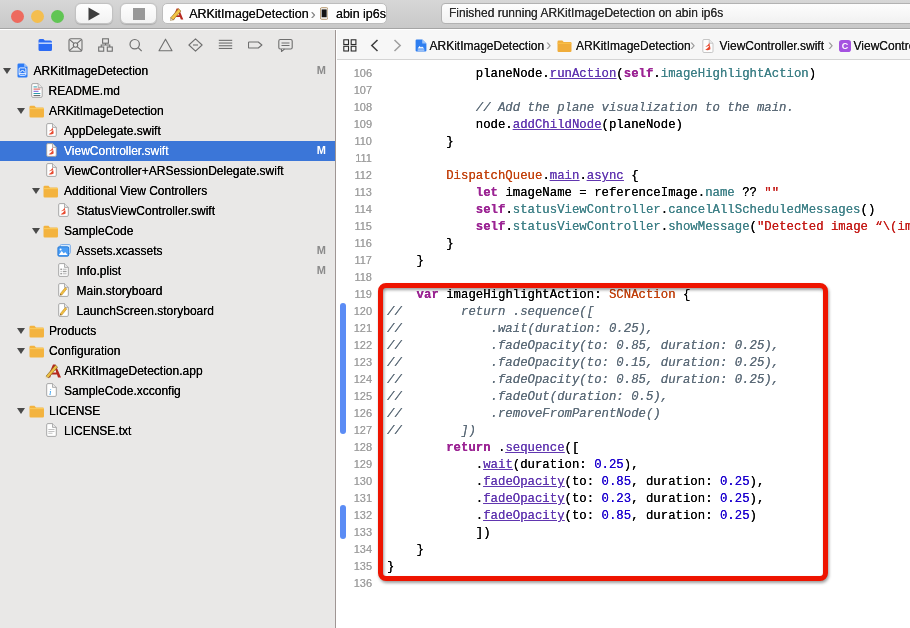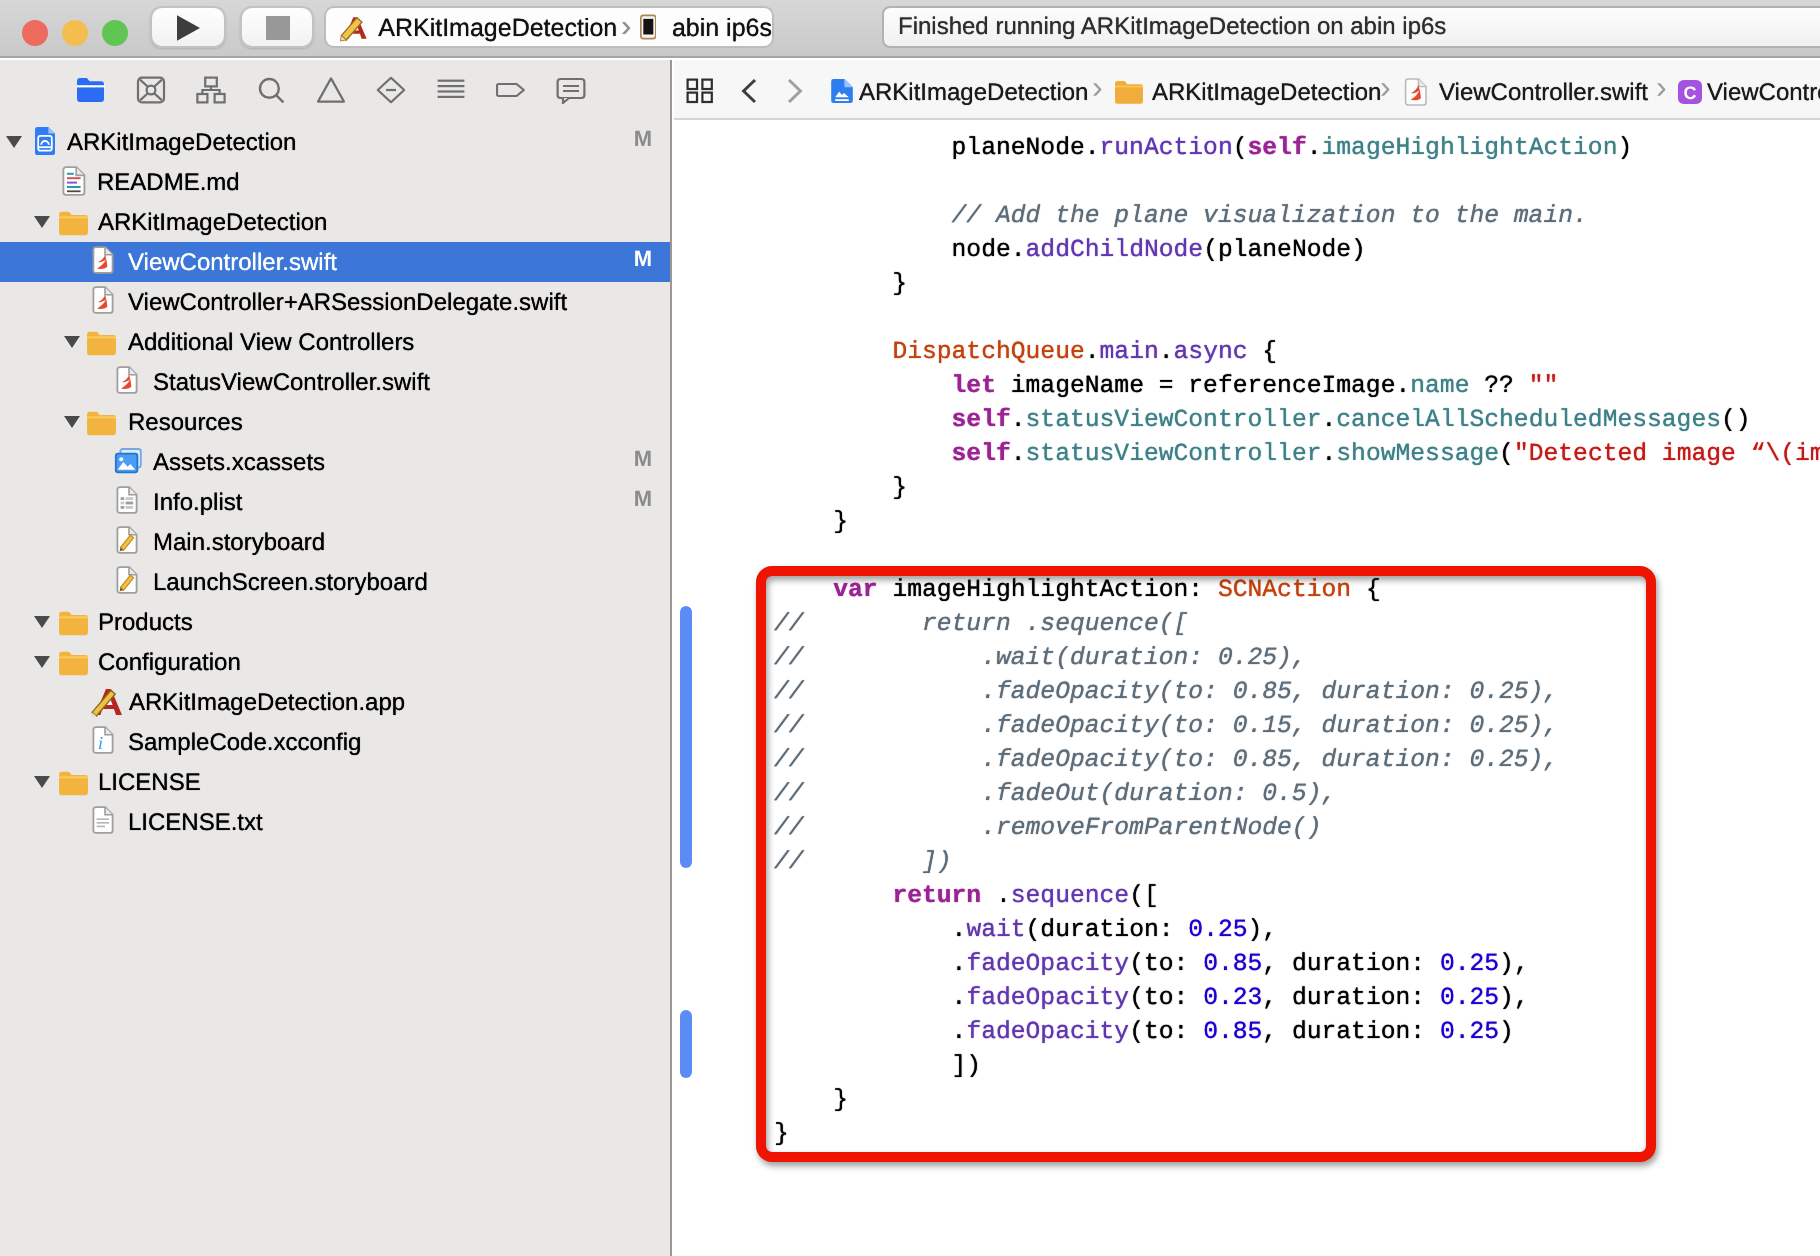--- a/index.html
+++ b/index.html
@@ -343,6 +343,7 @@
   <div id="codearea">
     <div class="cbar" style="top:241.5px; height:131.5px;"></div>
     <div class="cbar" style="top:444px; height:33.5px;"></div>
+    <div id="gutternums">106<br>107<br>108<br>109<br>110<br>111<br>112<br>113<br>114<br>115<br>116<br>117<br>118<br>119<br>120<br>121<br>122<br>123<br>124<br>125<br>126<br>127<br>128<br>129<br>130<br>131<br>132<br>133<br>134<br>135<br>136</div>
     <pre class="code" id="codepre">            planeNode.<span class="fn">runAction</span>(<span class="kw">self</span>.<span class="pr">imageHighlightAction</span>)
 
             <span class="cm">// Add the plane visualization to the main.</span>

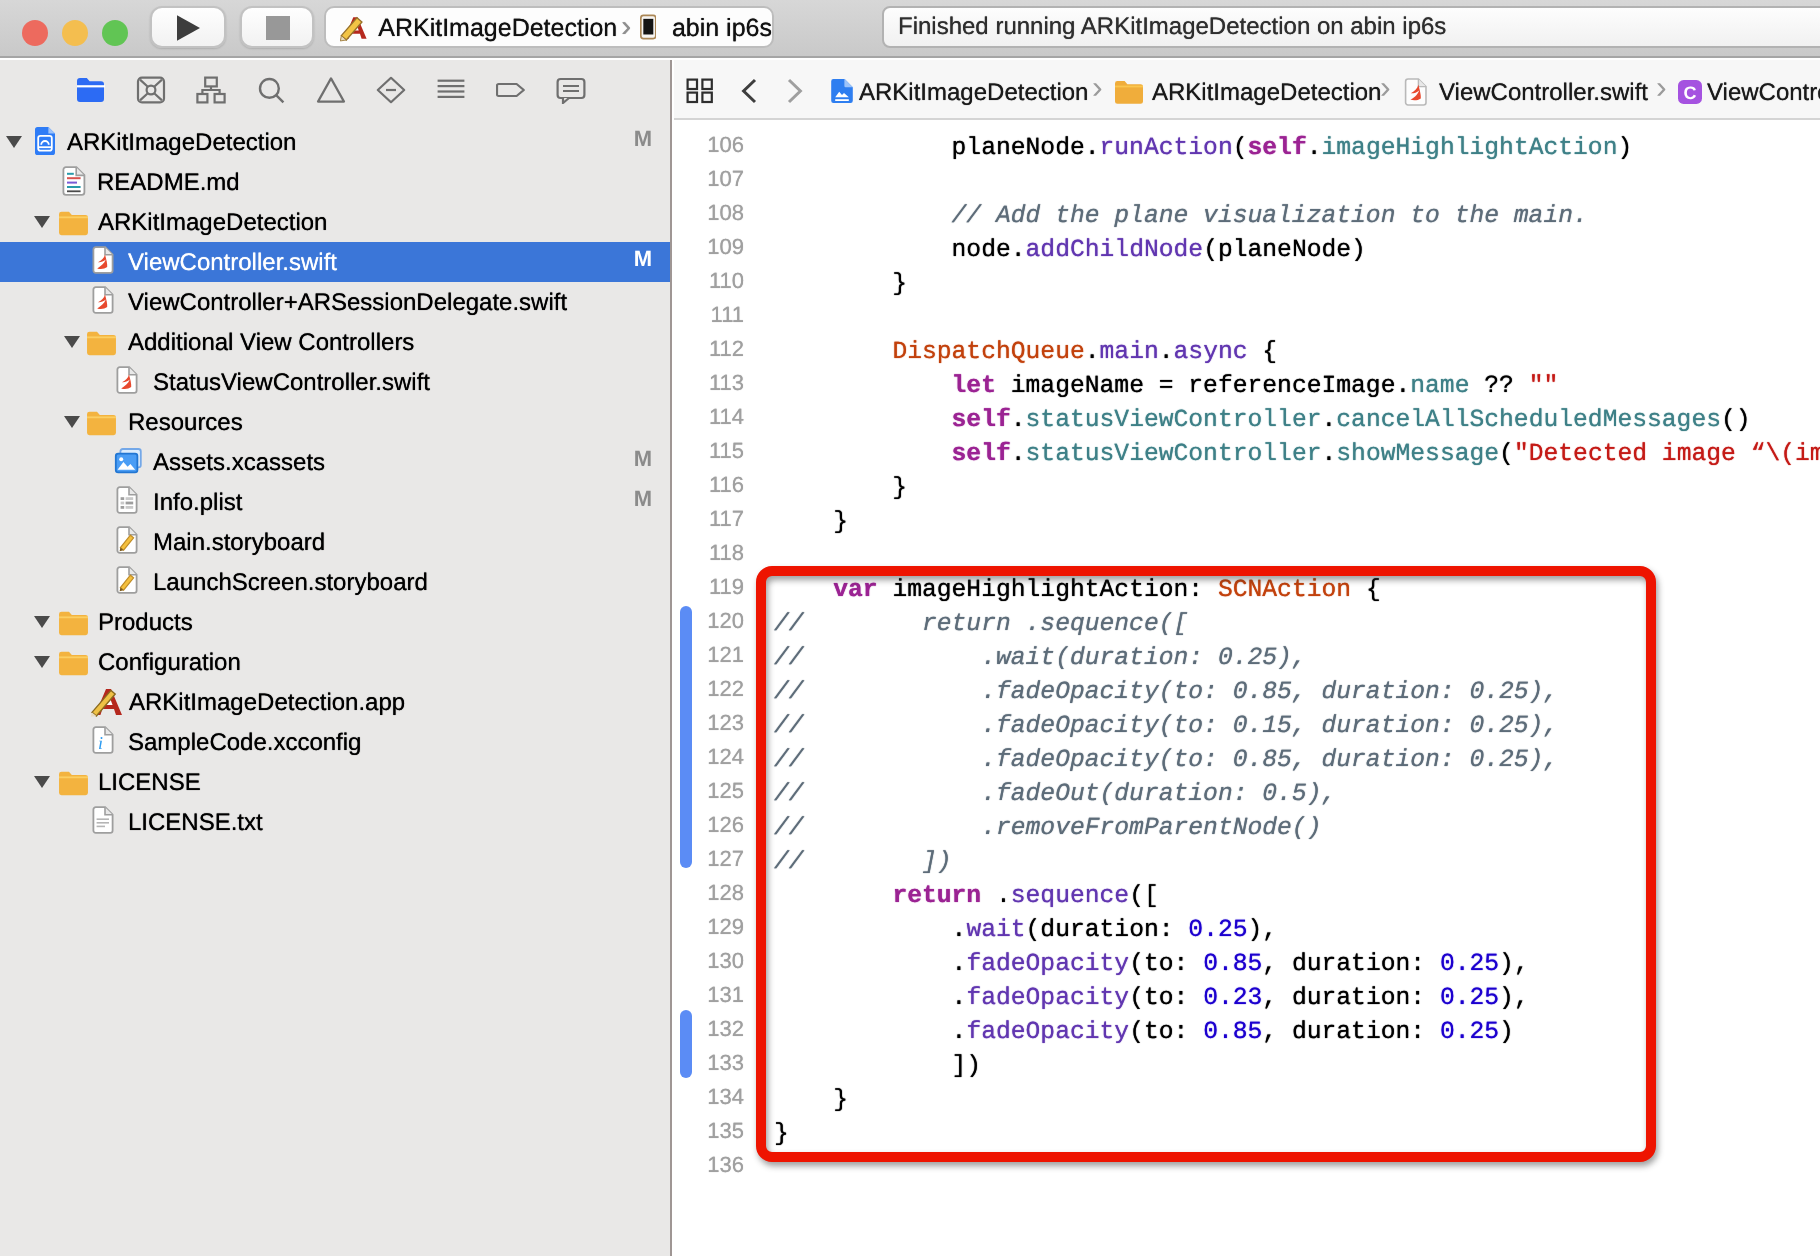--- a/index.html
+++ b/index.html
@@ -47,7 +47,7 @@
   .st { color:#c41a16; }
   .nm { color:#1c00cf; }
   .ty { color:#c2410c; }
-  .fn { color:#6136b0; }
+  .fn { color:#6136b0;text-decoration:underline; }
   .pr { color:#3e8087; }
   .cbar { position:absolute; left:3px; width:6px; border-radius:3px; background:#5b8cf5; }
   #redbox { position:absolute; left:41px; top:221.5px; width:450px; height:298px;

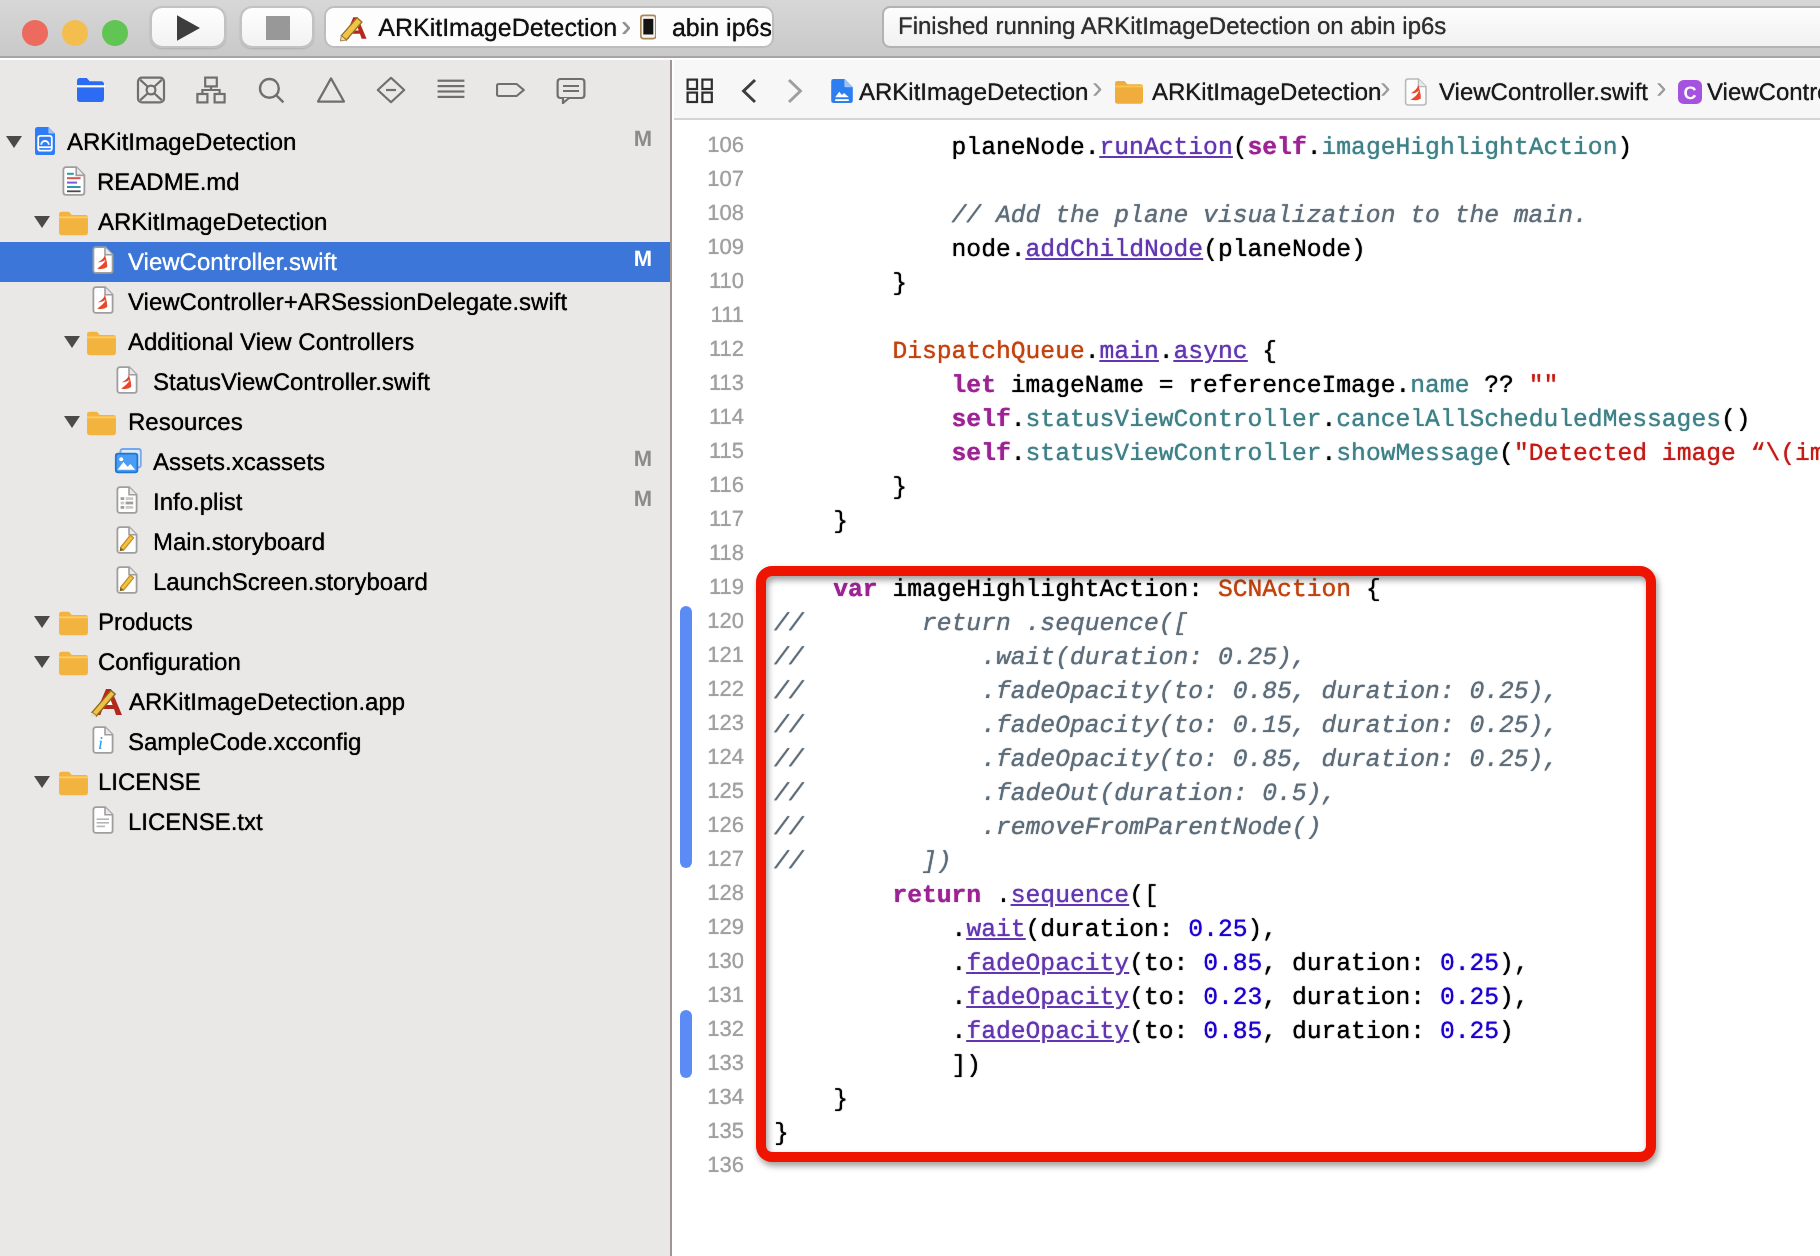--- a/index.html
+++ b/index.html
@@ -163,6 +163,14 @@
       </svg>
       <span class="lbl" style="left:49px;">ARKitImageDetection</span>
       </div>
+    <div class="row">
+      <svg class="ricon" style="left:45.5px;" width="11" height="14" viewBox="0 0 11 14">
+        <path d="M0.7 1.8 a1.2 1.2 0 0 1 1.2 -1.2 h4.7 l3.7 3.7 v7.9 a1.2 1.2 0 0 1 -1.2 1.2 h-7.2 a1.2 1.2 0 0 1 -1.2 -1.2 Z" fill="#fff" stroke="#9e9e9e" stroke-width="0.9"></path>
+        <path d="M6.5 0.6 v3.8 h3.8" fill="#e8e8e8" stroke="#9e9e9e" stroke-width="0.8"></path>
+        <path d="M2.6 11.2 C4.2 10.4 6.1 8.9 6.9 6.8 C5.6 7.9 4.1 8.3 3 8.1 C4.8 7.2 6.1 5.9 6.5 4.2 C7.1 6.4 7.8 9 7.6 10.5 C6.3 11.5 4.2 11.7 2.6 11.2 Z" fill="#e8492e"></path>
+      </svg>
+      <span class="lbl" style="left:64px;">AppDelegate.swift</span>
+      </div>
     <div class="row sel">
       <svg class="ricon" style="left:45.5px;" width="11" height="14" viewBox="0 0 11 14">
         <path d="M0.7 1.8 a1.2 1.2 0 0 1 1.2 -1.2 h4.7 l3.7 3.7 v7.9 a1.2 1.2 0 0 1 -1.2 1.2 h-7.2 a1.2 1.2 0 0 1 -1.2 -1.2 Z" fill="#fff" stroke="#9e9e9e" stroke-width="0.9"></path>

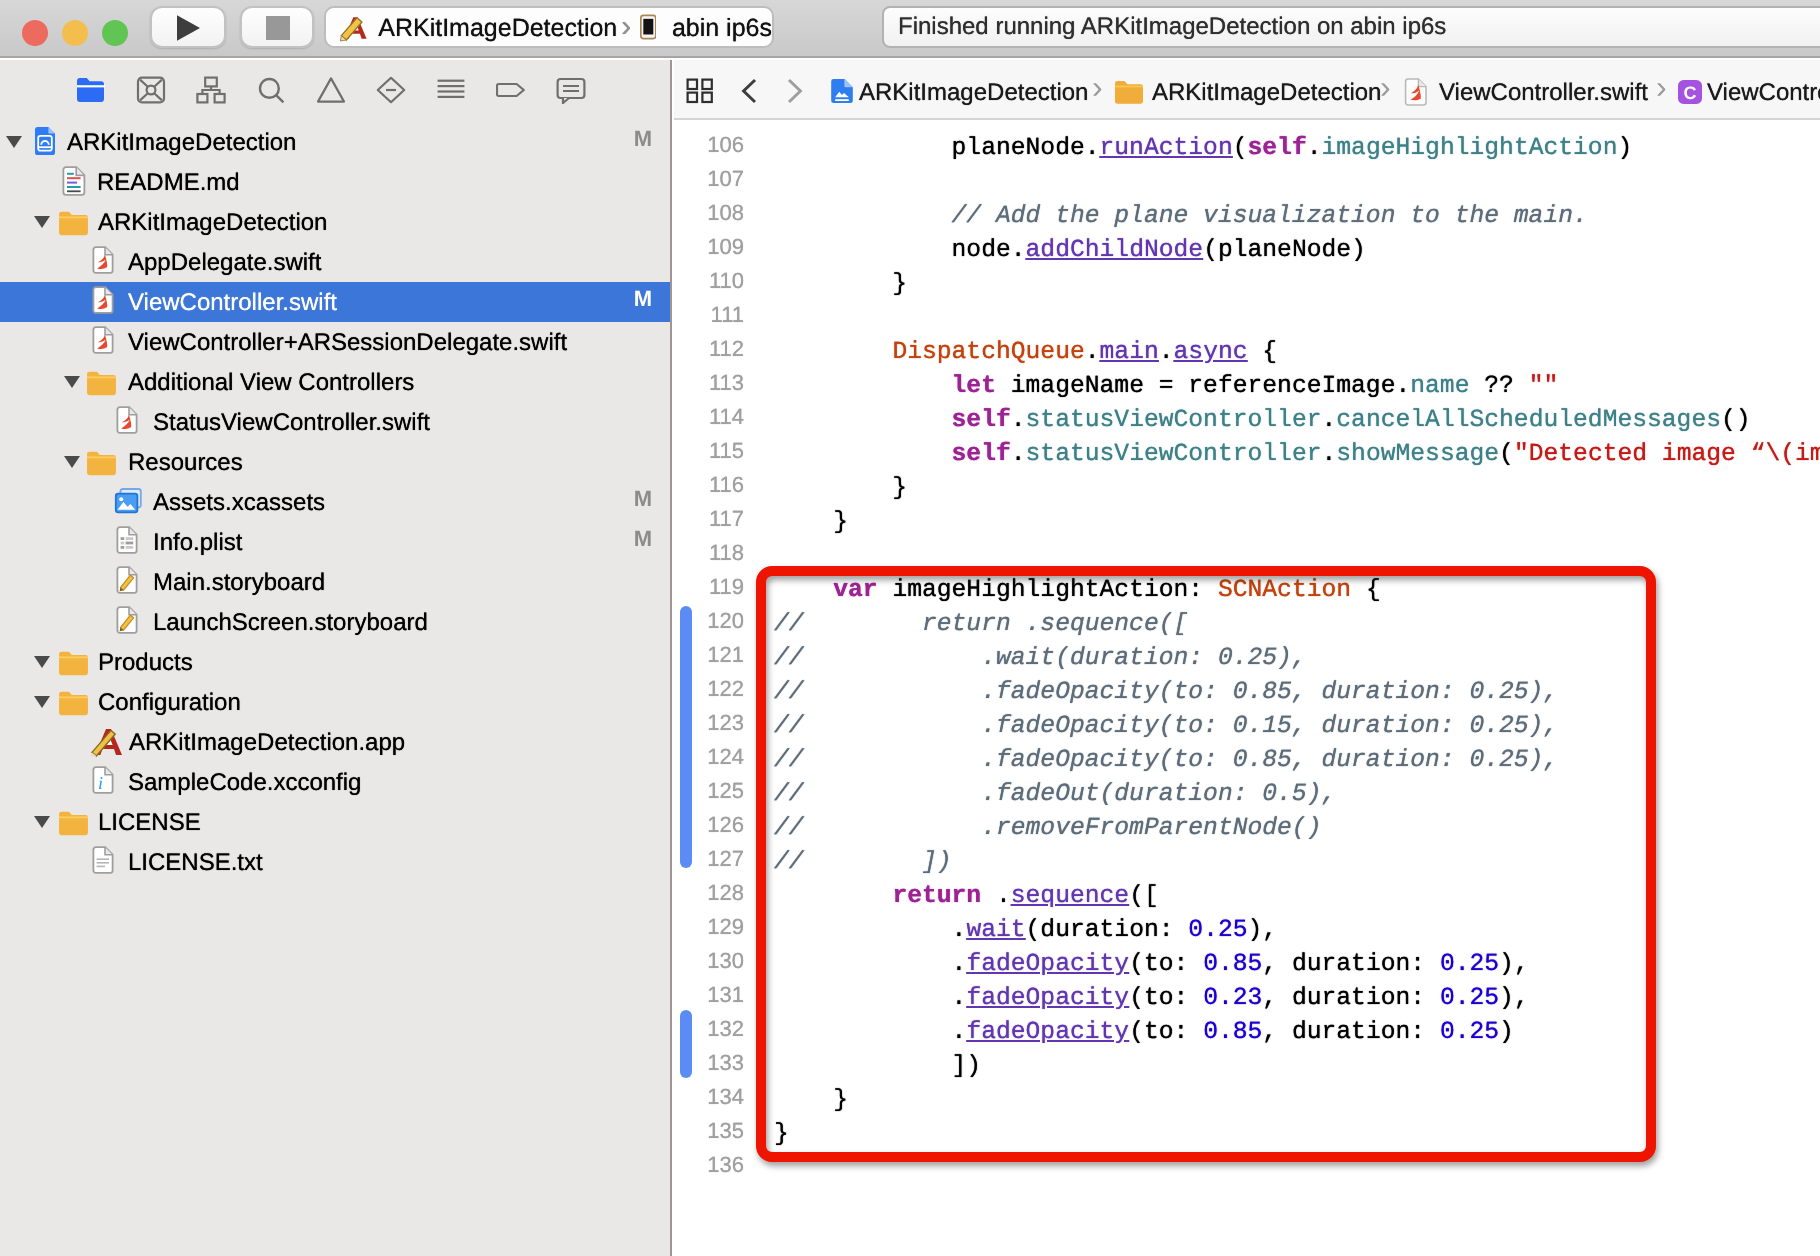--- a/index.html
+++ b/index.html
@@ -210,7 +210,7 @@
         <path d="M0.5 1.7 a1.2 1.2 0 0 1 1.2 -1.2 h3.6 l1.4 1.6 h6.6 a1.2 1.2 0 0 1 1.2 1.2 v7.4 a1.2 1.2 0 0 1 -1.2 1.2 h-11.6 a1.2 1.2 0 0 1 -1.2 -1.2 Z" fill="#f3b33f"></path>
         <path d="M0.5 3.7 h14 v-0.9 h-14 Z" fill="#fccf62"></path>
       </svg>
-      <span class="lbl" style="left:64px;">Resources</span>
+      <span class="lbl" style="left:64px;">SampleCode</span>
       </div>
     <div class="row">
       <svg class="ricon" style="left:57px;top:3px;" width="14" height="13" viewBox="0 0 14 13">

